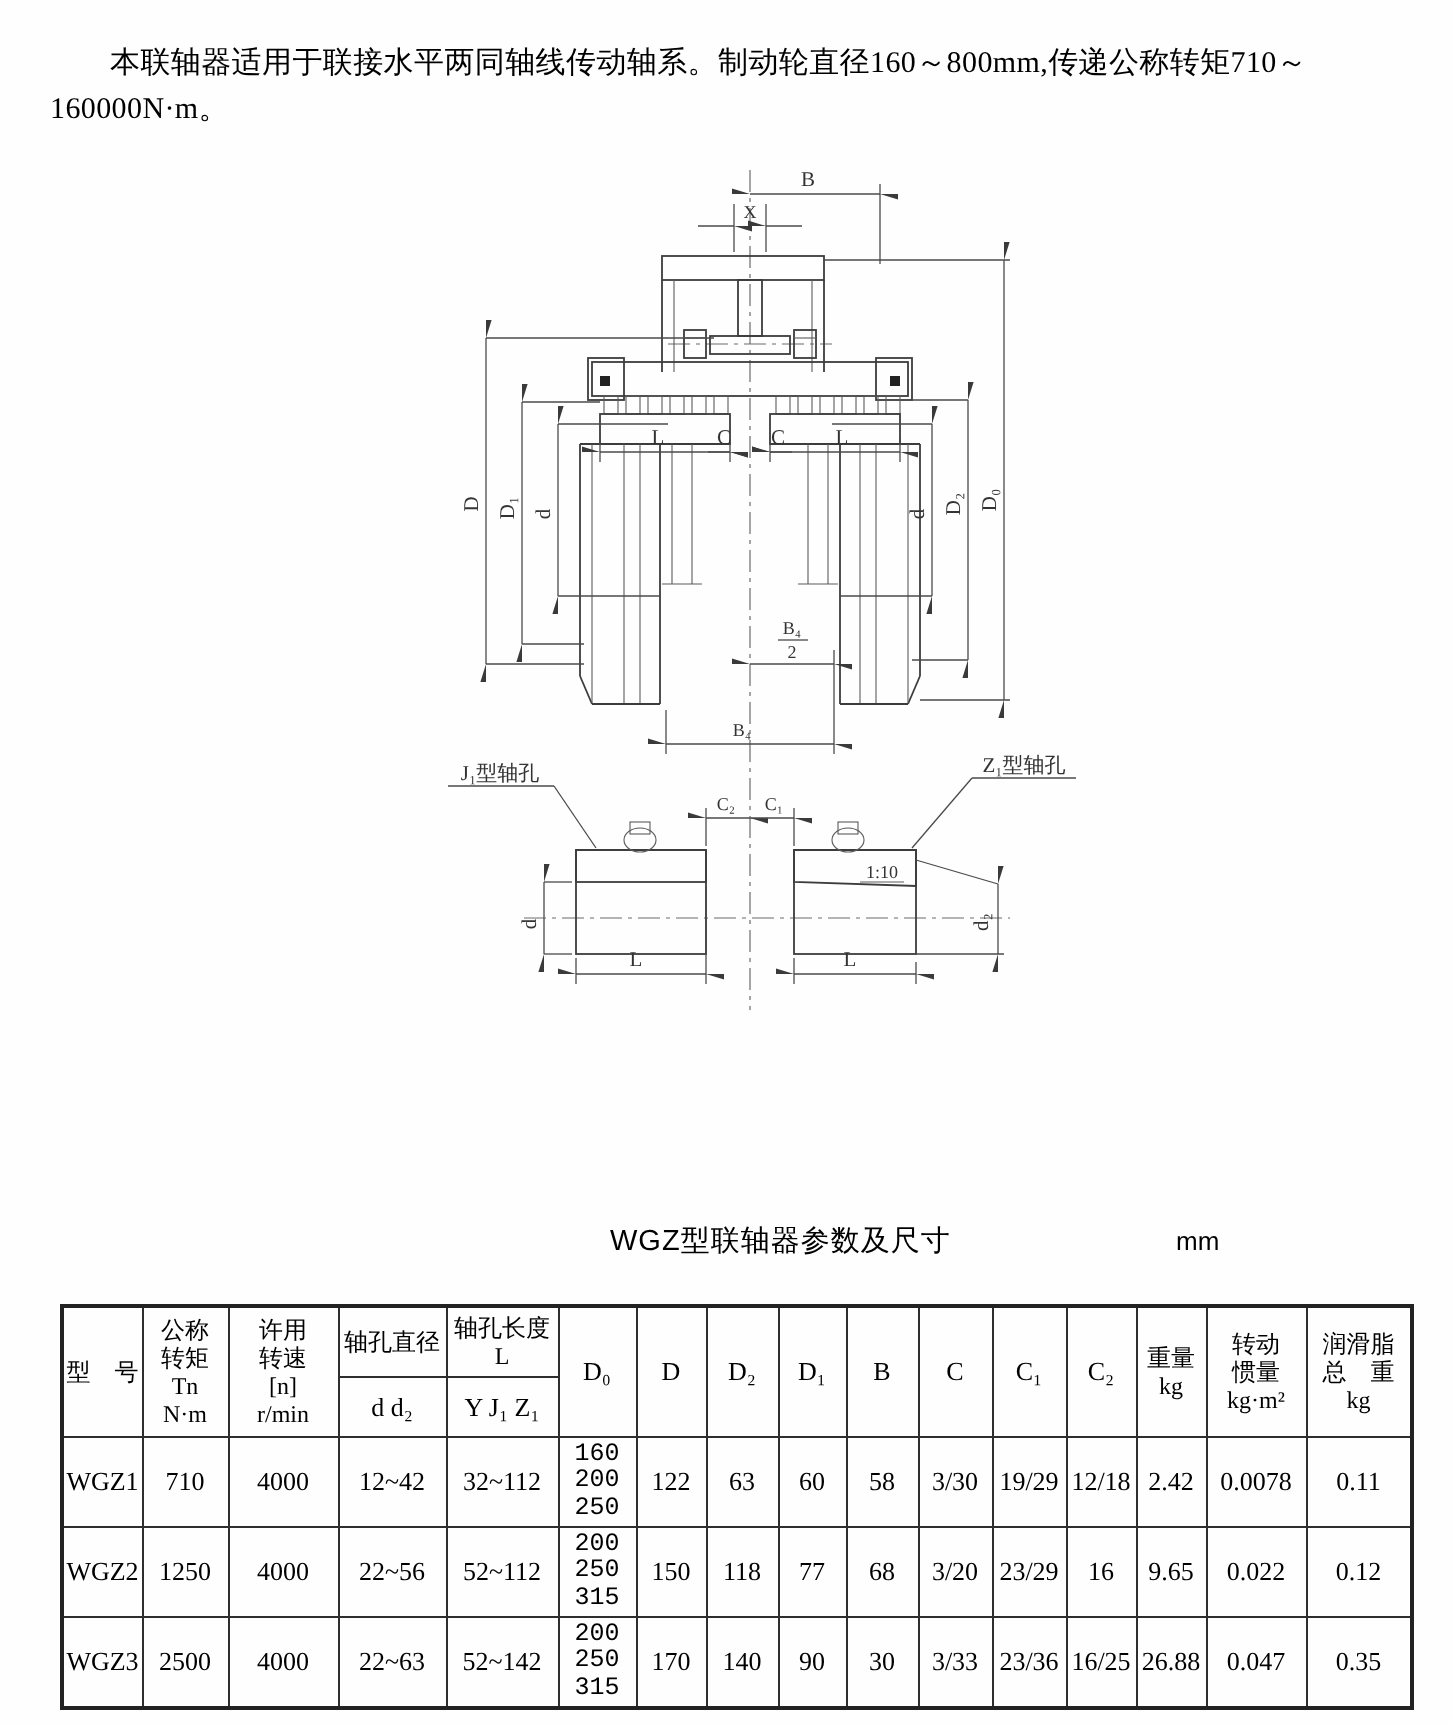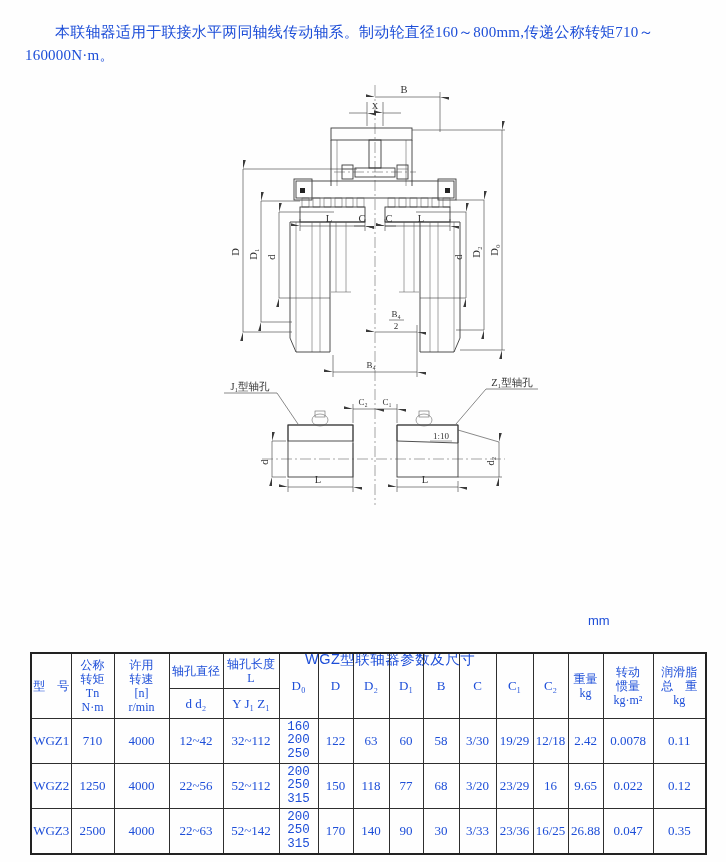--- a/index.html
+++ b/index.html
@@ -5,7 +5,7 @@
   html,body{margin:0;padding:0;background:#fff;}
   #page{
     position:relative;width:726px;height:862px;background:#fefefe;
-    font-family:"Liberation Serif","DejaVu Serif",serif;color:#1d4ed8;overflow:hidden;
+    font-family:"Liberation Serif","DejaVu Serif",serif;color:#000000;overflow:hidden;
   }
   #intro{
     position:absolute;left:25px;top:6px;width:666px;

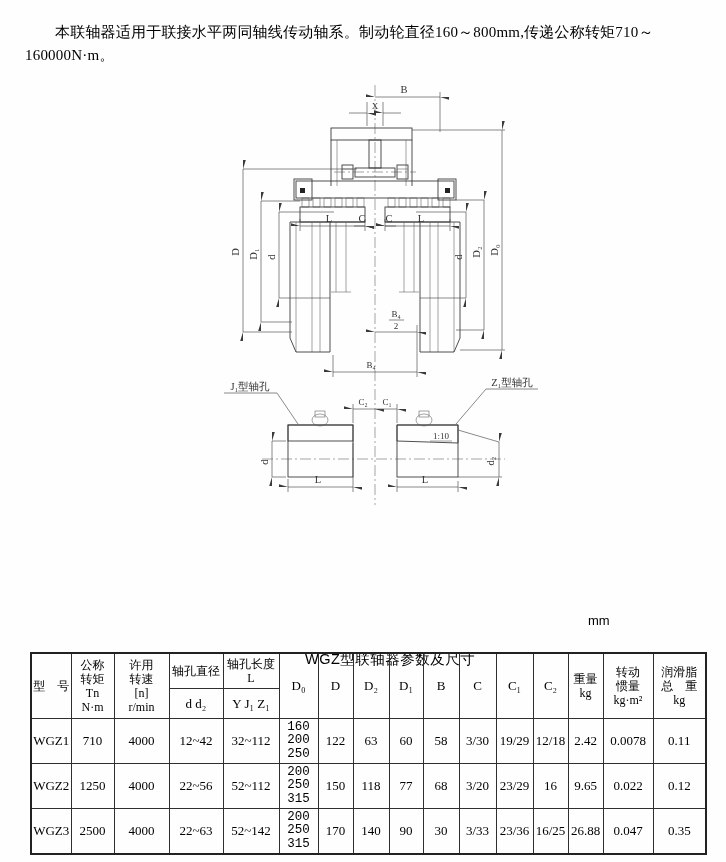--- a/index.html
+++ b/index.html
@@ -21,7 +21,7 @@
   text.dls{font-family:"Liberation Serif","DejaVu Serif",serif;font-size:9px;fill:#333;}
   #titleline{position:absolute;left:0;top:608px;width:726px;height:24px;
     font-family:"Liberation Sans","DejaVu Sans",sans-serif;}
-  #tbl-title{position:absolute;left:305px;top:3px;font-size:14.5px;font-weight:500;letter-spacing:.5px;margin-top:39px;}
+  #tbl-title{position:absolute;left:305px;top:3px;font-size:14.5px;font-weight:500;letter-spacing:.5px;}
   #tbl-unit{position:absolute;left:588px;top:5px;font-size:13px;}
   table{
     position:absolute;left:30px;top:652px;width:675px;table-layout:fixed;

